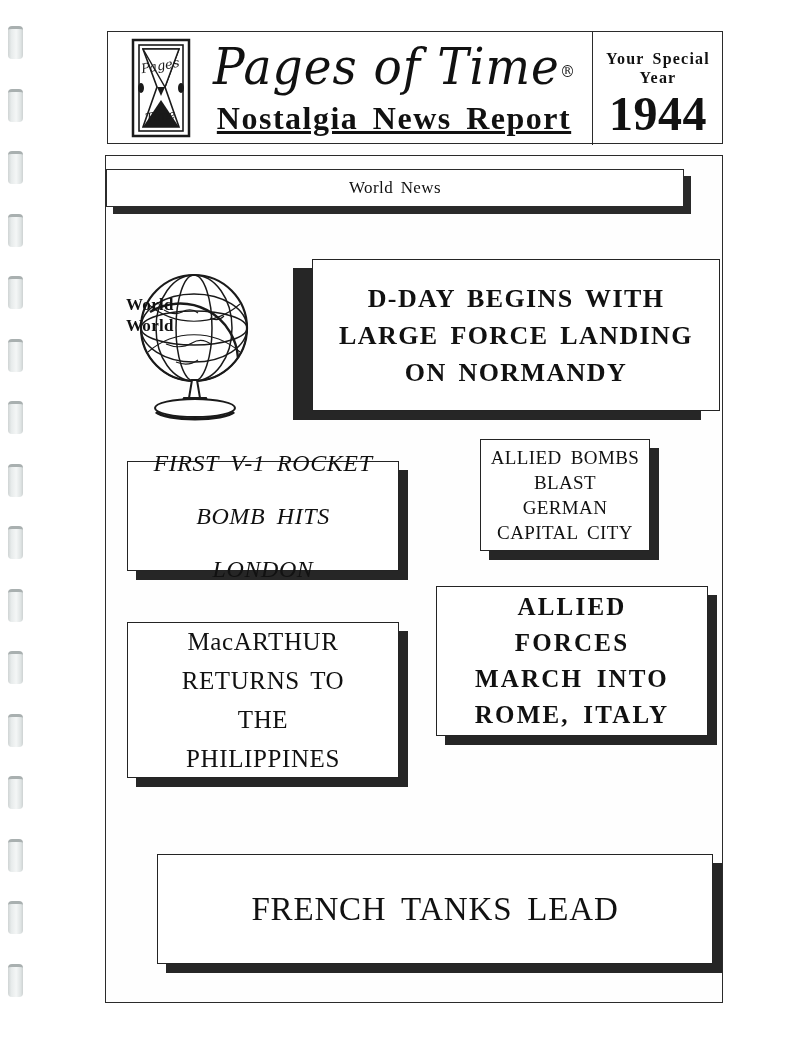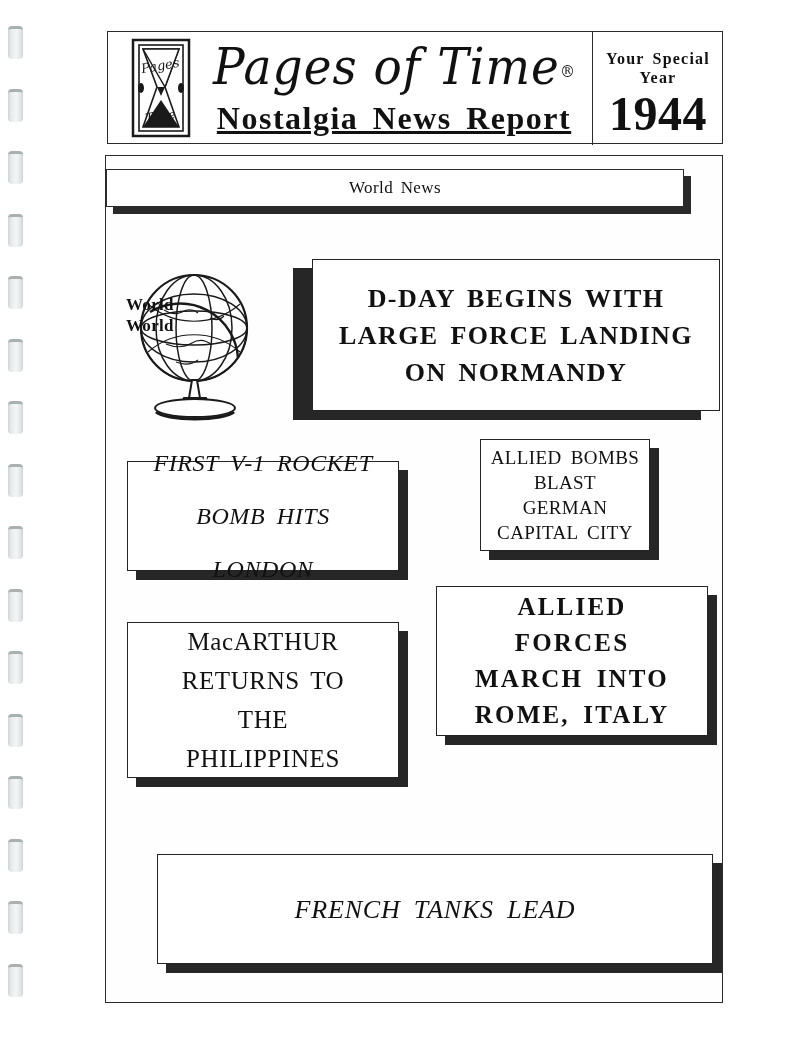--- a/index.html
+++ b/index.html
@@ -240,8 +240,8 @@
   #box-paris .shadow { left: 9px; top: 9px; width: 556px; height: 110px; }
   #box-paris .face { width: 556px; height: 110px; }
   #box-paris .ln {
-    font-size: 26px; line-height: 47px;
-    letter-spacing: 0.8px; word-spacing: 6px; font-style: italic;
+    font-size: 33px; line-height: 47px;
+    letter-spacing: 0.8px; word-spacing: 6px;
   }
 </style>
 </head>

